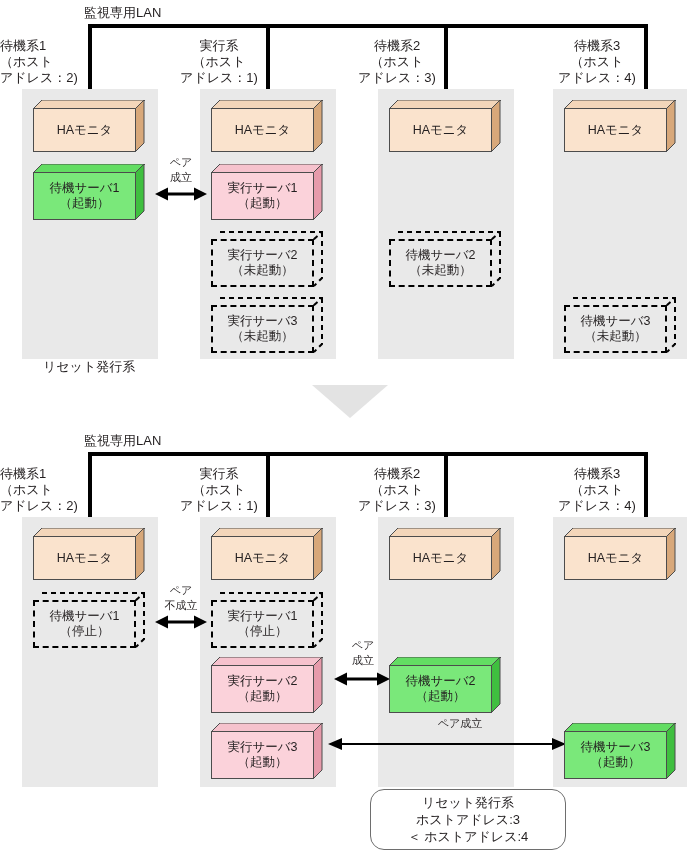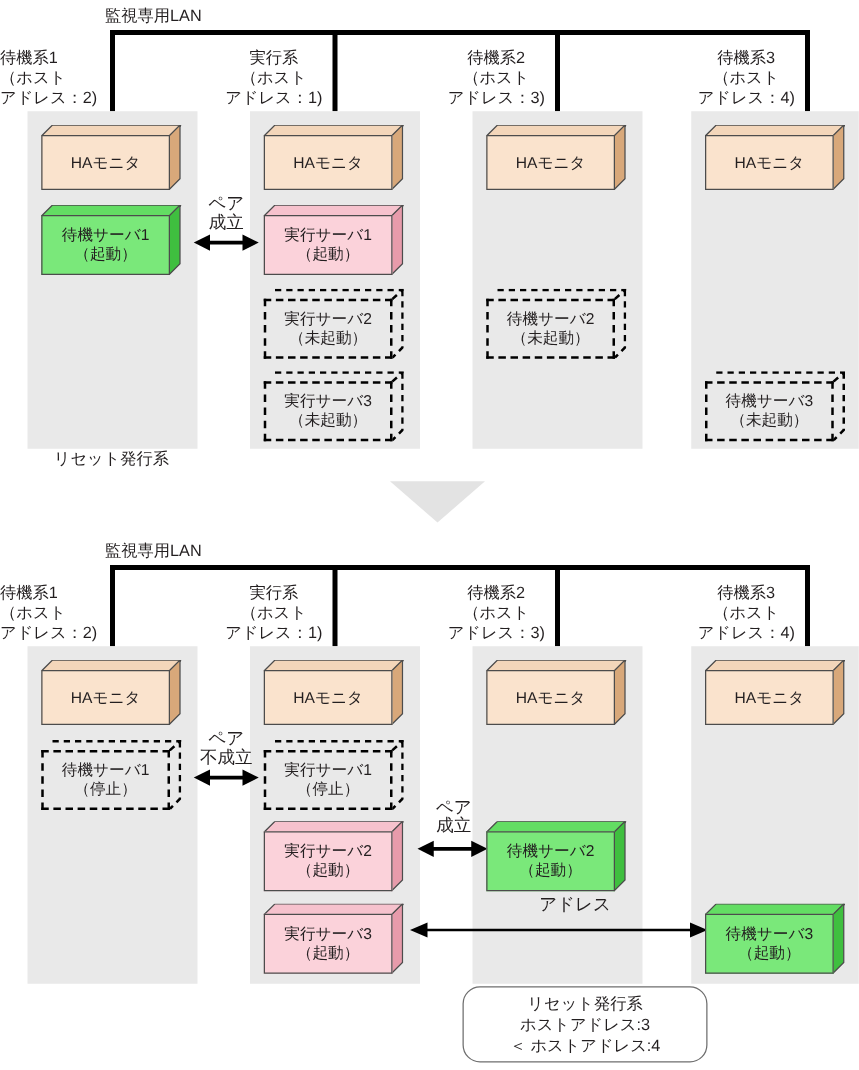--- a/index.html
+++ b/index.html
@@ -60,7 +60,7 @@
   .boxdash .sidef svg path{fill:#e9e9e9;stroke:#000;stroke-width:2;stroke-dasharray:5 4;}
 
   
-  .arrow-lbl{font-size:14px;line-height:15px;text-align:center;white-space:pre-line;}
+  .arrow-lbl{font-size:11px;line-height:15px;text-align:center;white-space:pre-line;}
   .arrow svg{display:block;overflow:visible;}
 
   

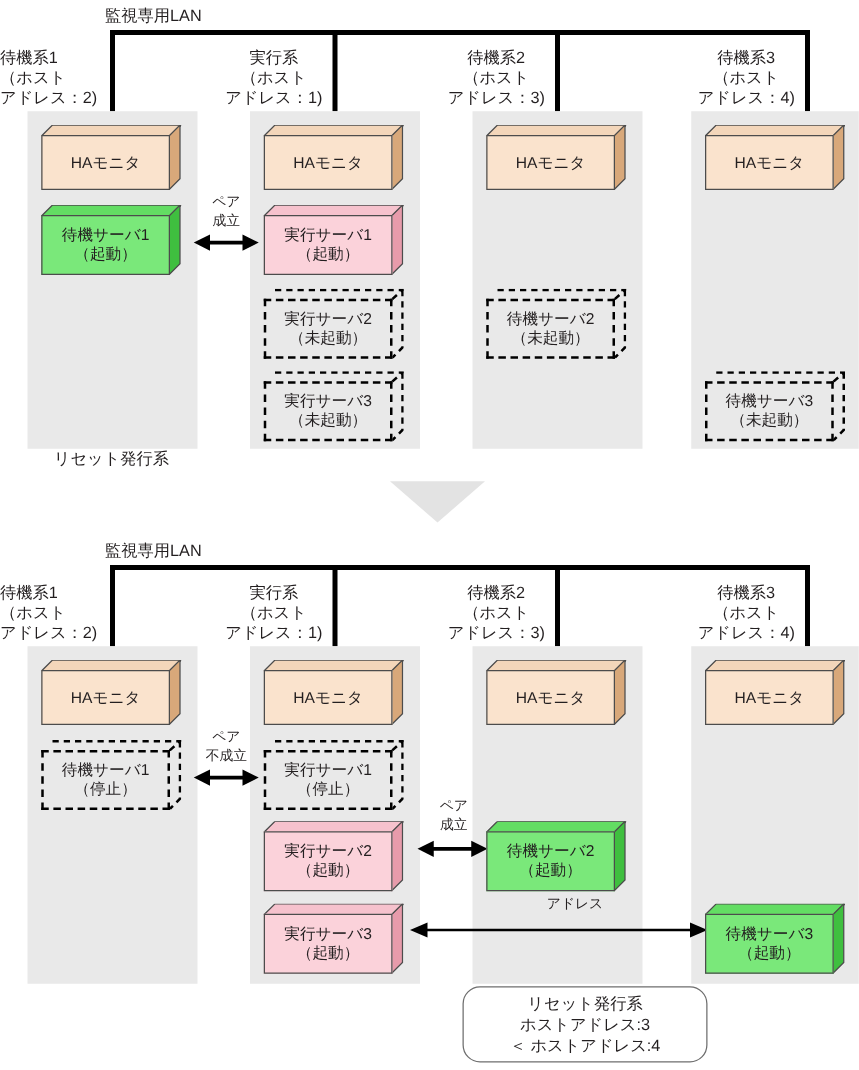--- a/index.html
+++ b/index.html
@@ -459,7 +459,7 @@
     </svg>
   </div>
 
-  <div class="abs arrow-lbl" style="left:400px;top:716px;width:120px;">アドレス</div>
+  <div class="abs arrow-lbl" style="left:400px;top:716px;width:120px;">ペア成立</div>
   <div class="abs arrow" style="left:328px;top:736px;">
     <svg width="238" height="16" viewBox="0 0 238 16">
       <line x1="9" y1="8" x2="229" y2="8" stroke="#000" stroke-width="2"></line>

